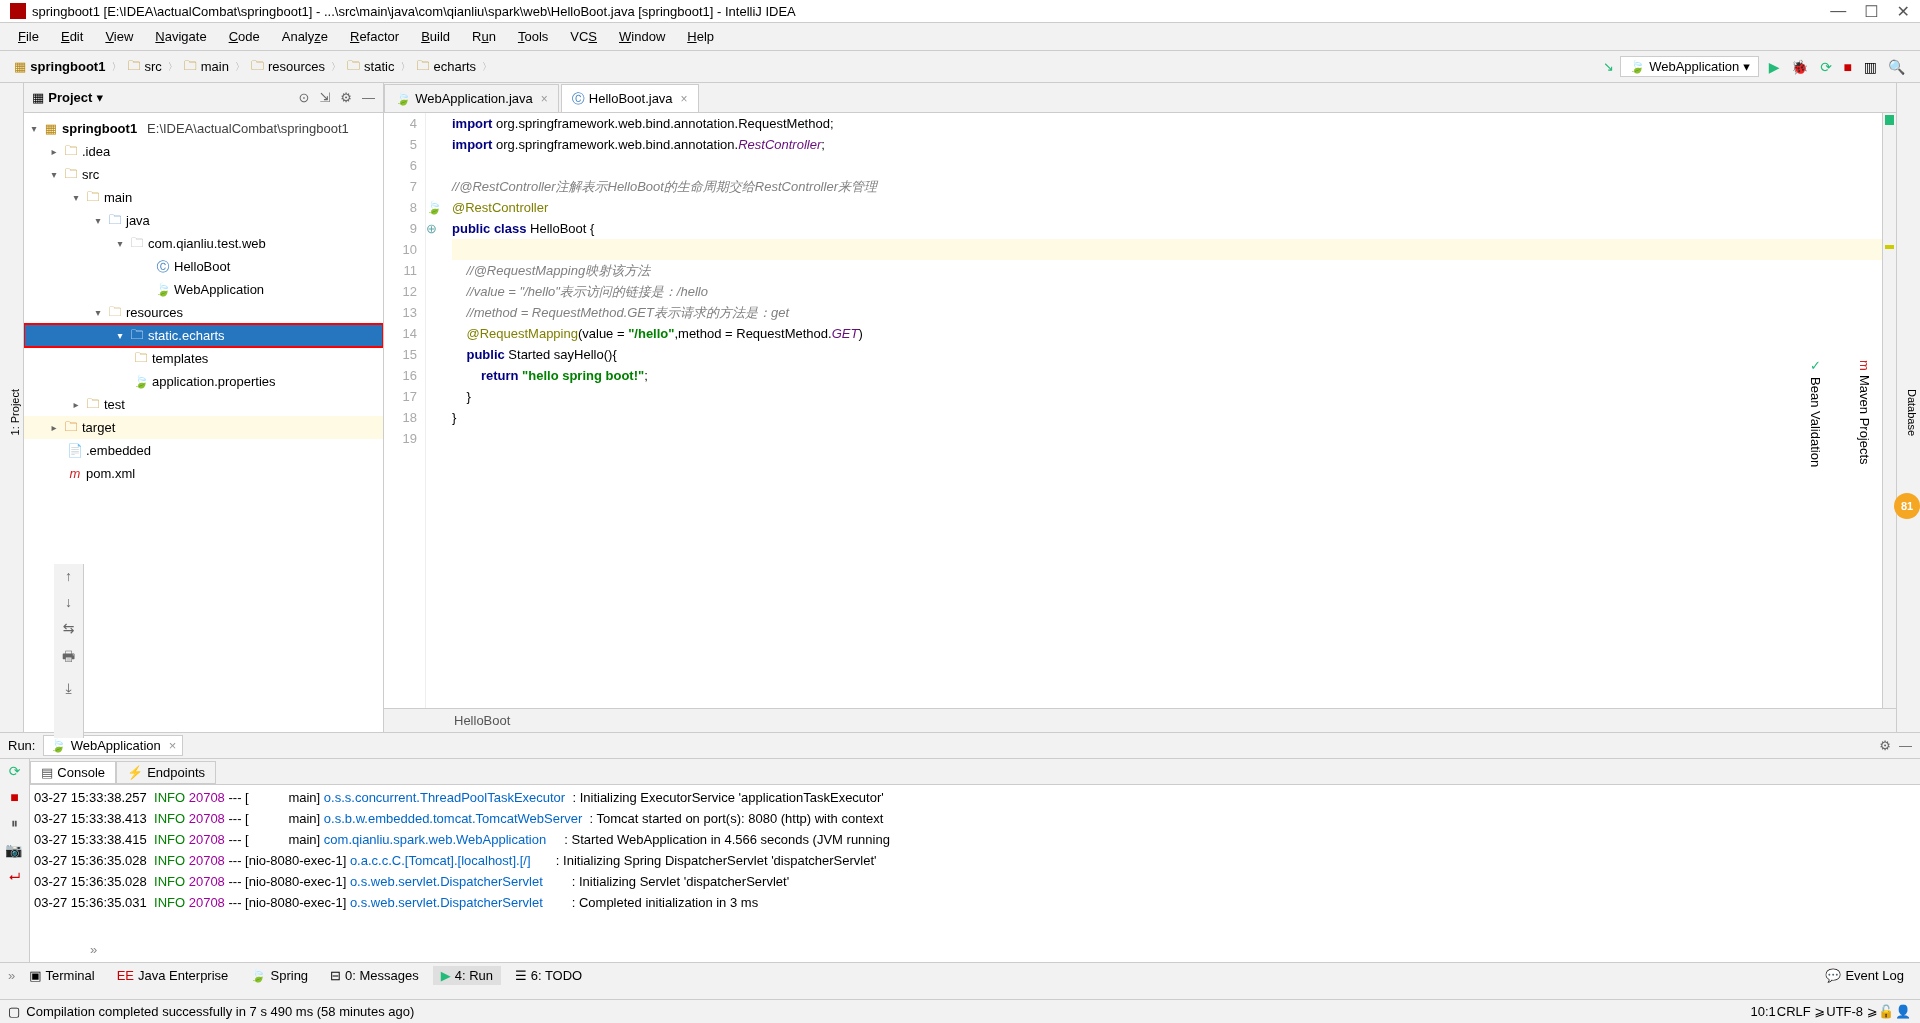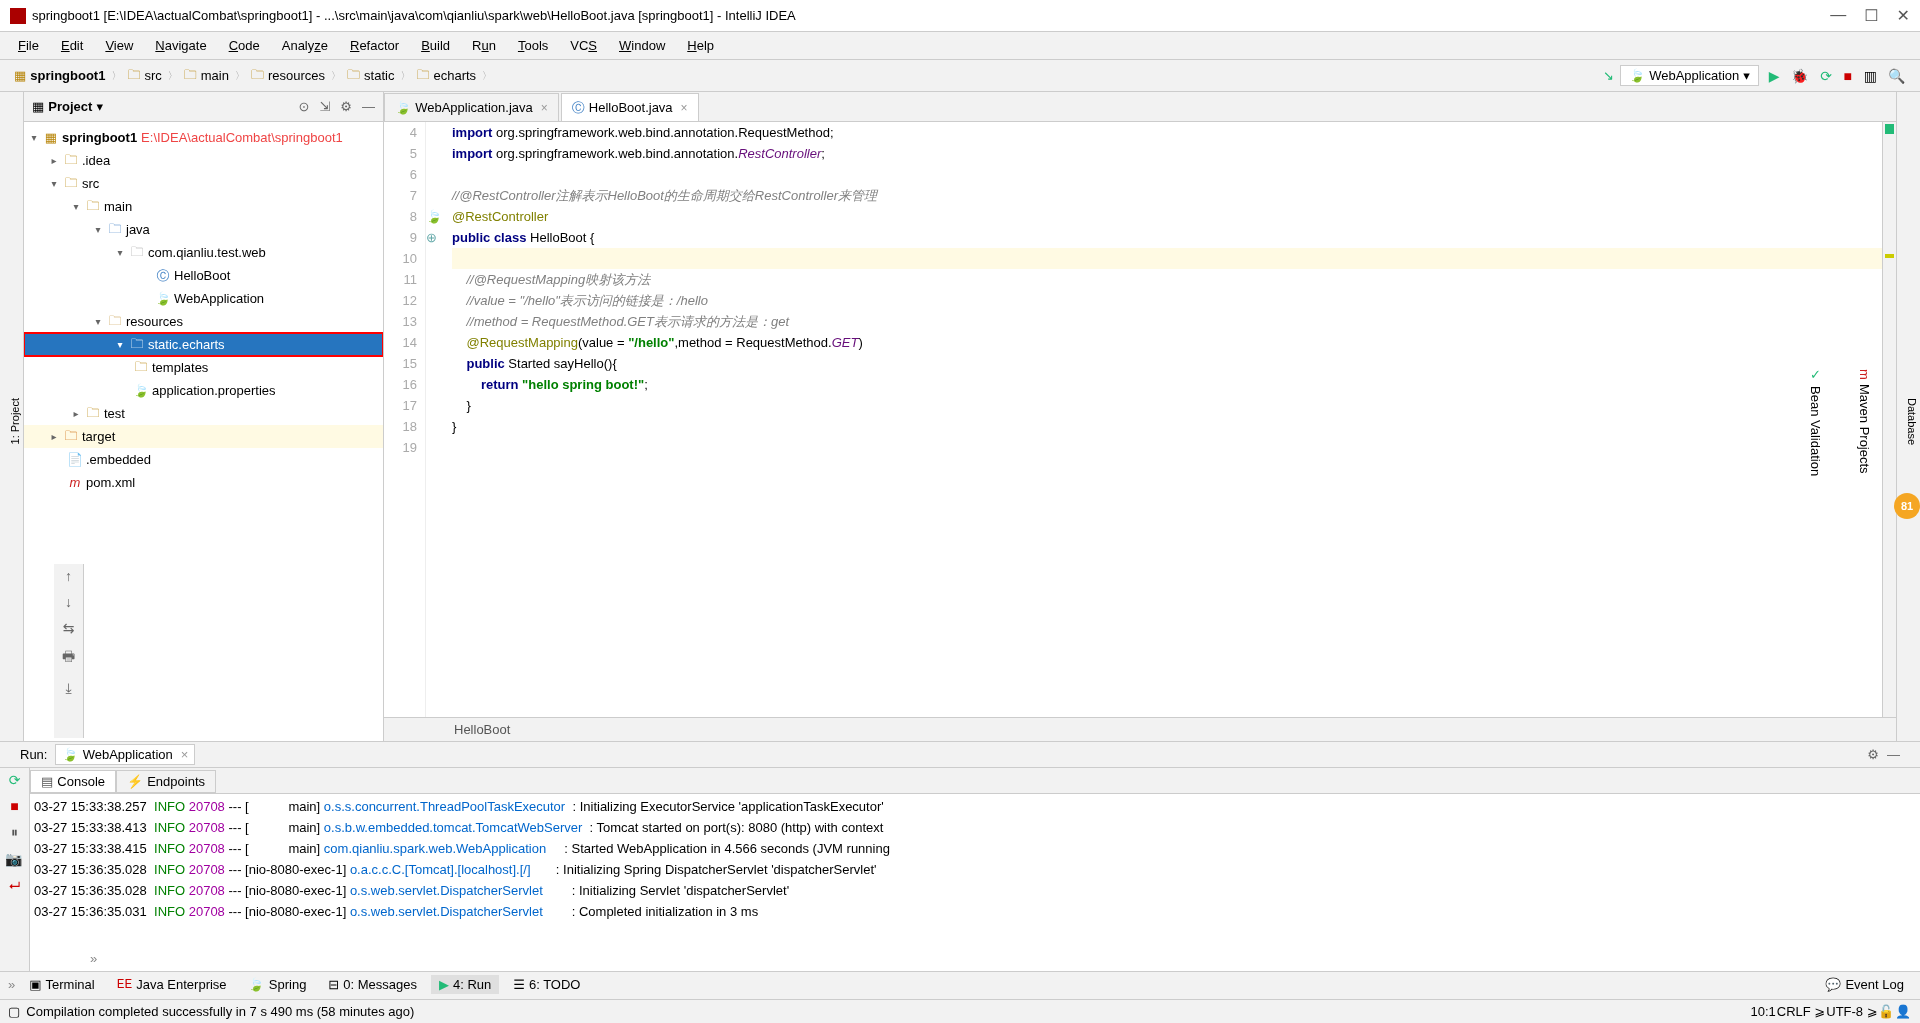--- a/index.html
+++ b/index.html
@@ -6,7 +6,7 @@
 body { background: #f2f2f2; color: #000; overflow: hidden; width: 1920px; height: 1023px; }
 
 
-.titlebar { height: 32px; background: #fff; display: flex; align-items: center; padding: 0 10px; border-bottom: 1px solid #ccc; }
+.titlebar { height: 23px; background: #fff; display: flex; align-items: center; padding: 0 10px; border-bottom: 1px solid #ccc; }
 .titlebar .app-icon { width: 16px; height: 16px; background: #a00; margin-right: 6px; }
 .titlebar .title { flex: 1; }
 .titlebar .win-controls { display: flex; gap: 18px; }

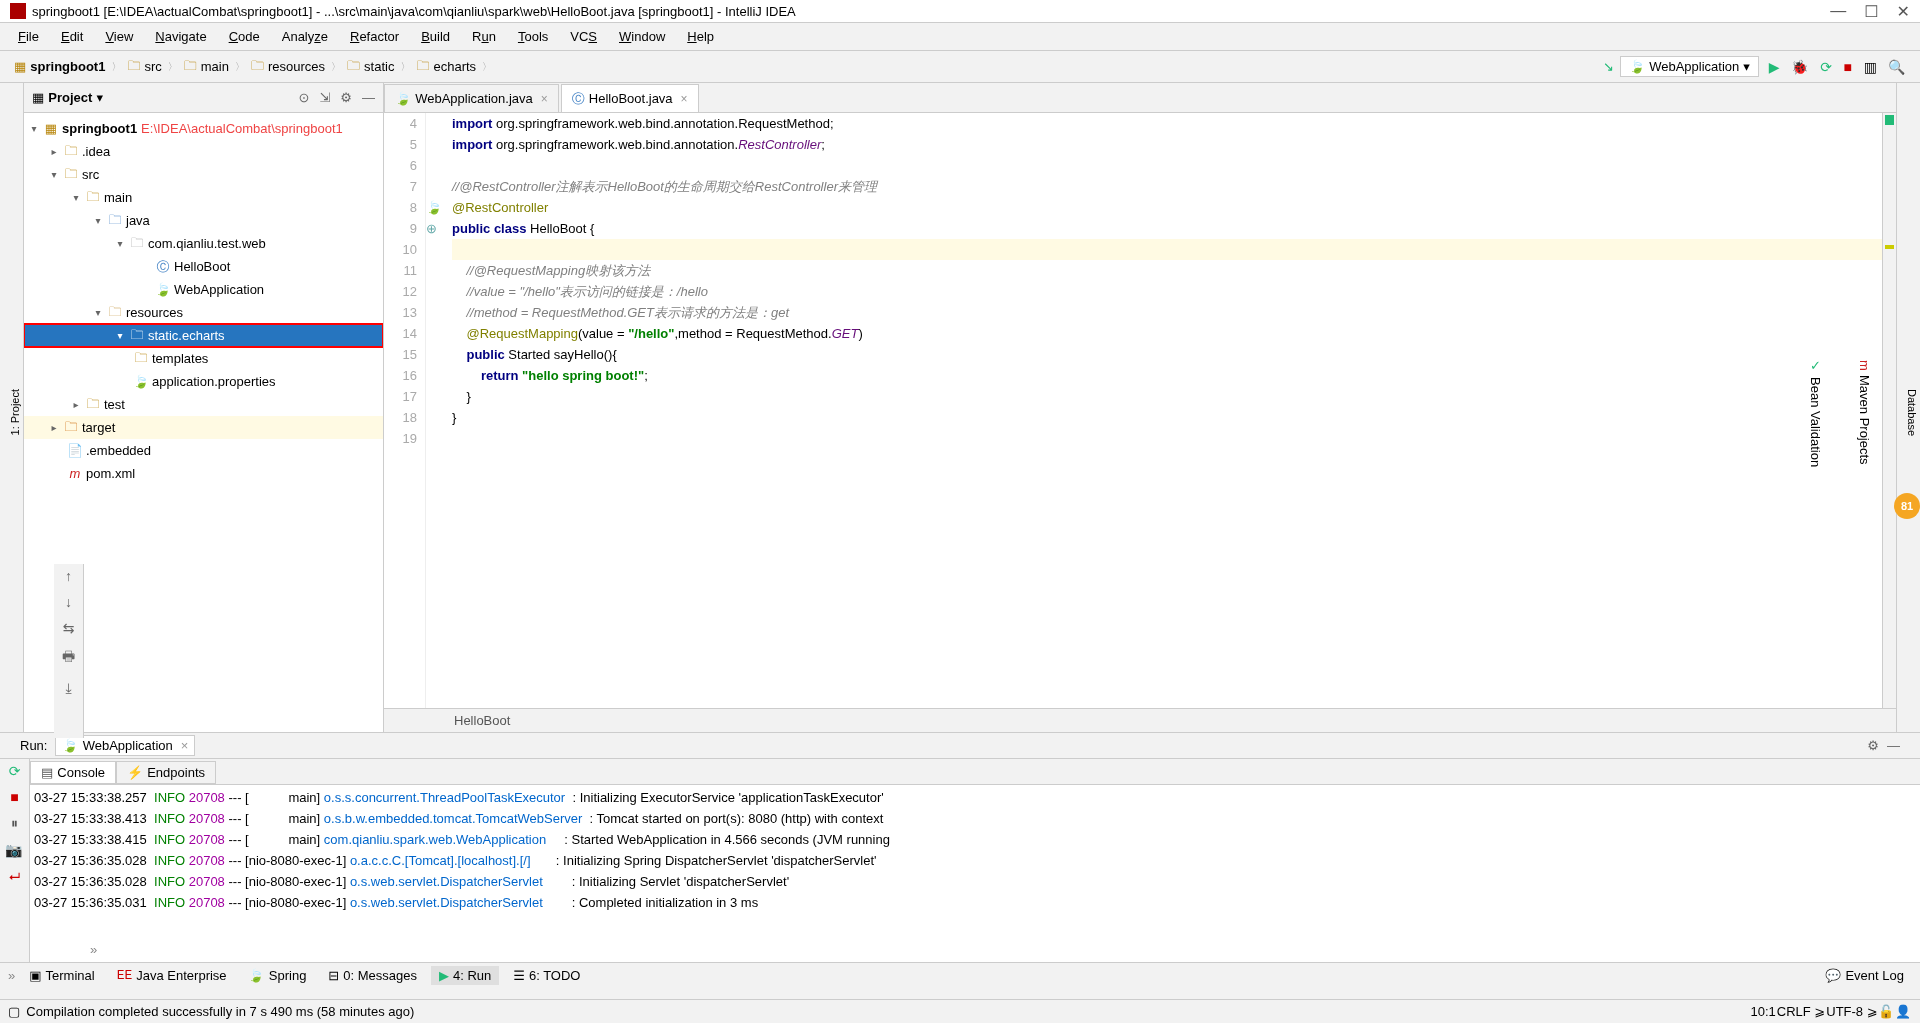--- a/index.html
+++ b/index.html
@@ -47,7 +47,7 @@
 .tree-arrow { width: 16px; text-align: center; color: #666; font-size: 10px; }
 .tree-icon { width: 18px; text-align: center; }
 .tree-label { padding-left: 2px; }
-.tree-subtext { color: #ef4444; margin-left: 4px; }
+.tree-subtext { color: #404040; margin-left: 10px; }
 
 
 .editor { flex: 1; background: #fff; display: flex; flex-direction: column; }

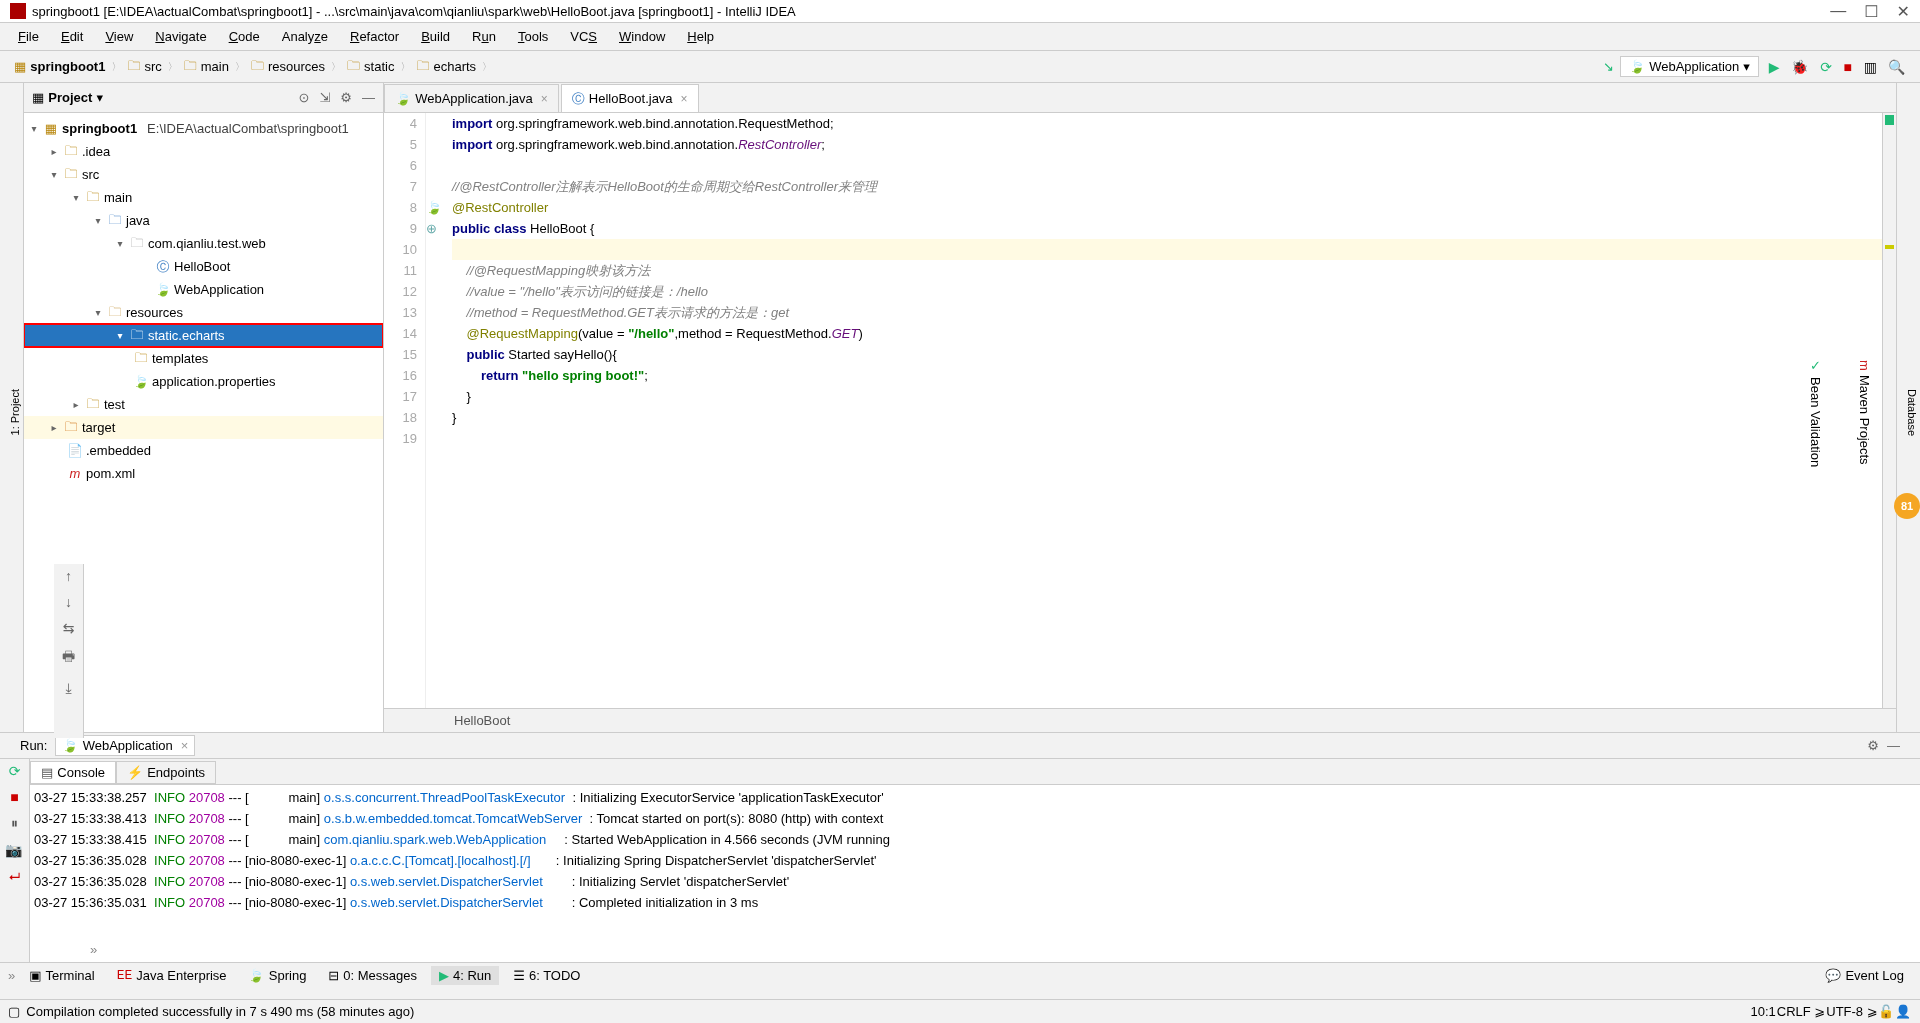--- a/index.html
+++ b/index.html
@@ -72,7 +72,7 @@
 
 
 .run-panel { height: 230px; border-top: 1px solid #ccc; background: #fff; display: flex; flex-direction: column; }
-.run-header { height: 26px; background: #f2f2f2; display: flex; align-items: center; padding: 0 20px; border-bottom: 1px solid #ccc; }
+.run-header { height: 26px; background: #f2f2f2; display: flex; align-items: center; padding: 0 8px; border-bottom: 1px solid #ccc; }
 .run-header .lbl { margin-right: 8px; }
 .run-header .tab { background: #fff; border: 1px solid #ccc; padding: 2px 6px; display: flex; align-items: center; gap: 4px; }
 .run-header .tools { margin-left: auto; display: flex; gap: 8px; color: #666; }

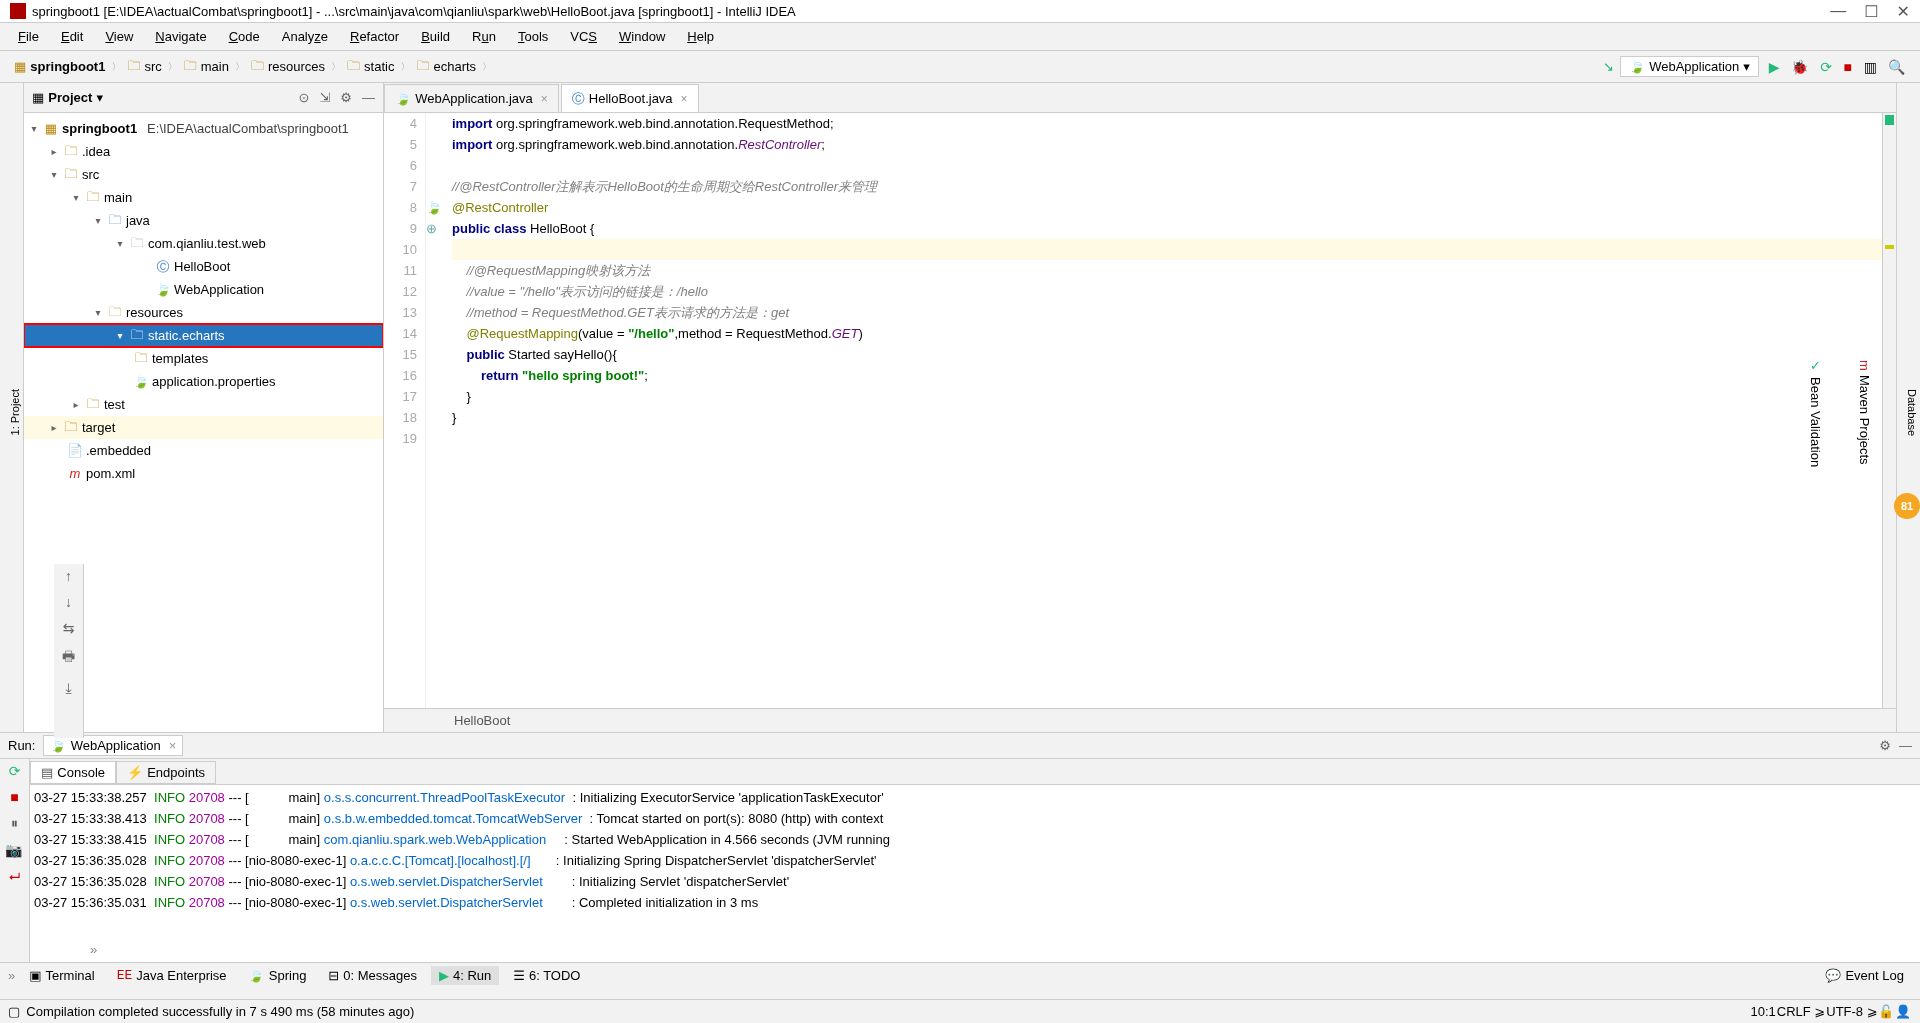--- a/index.html
+++ b/index.html
@@ -397,7 +397,7 @@
       <span>Terminal</span>
     </div>
   <div class="btab">
-      <span style="color:#c00;font-family:Liberation Mono, monospace;">EE</span>
+      <span style="color:#c00;">EE</span>
       <span>Java Enterprise</span>
     </div>
   <div class="btab">

